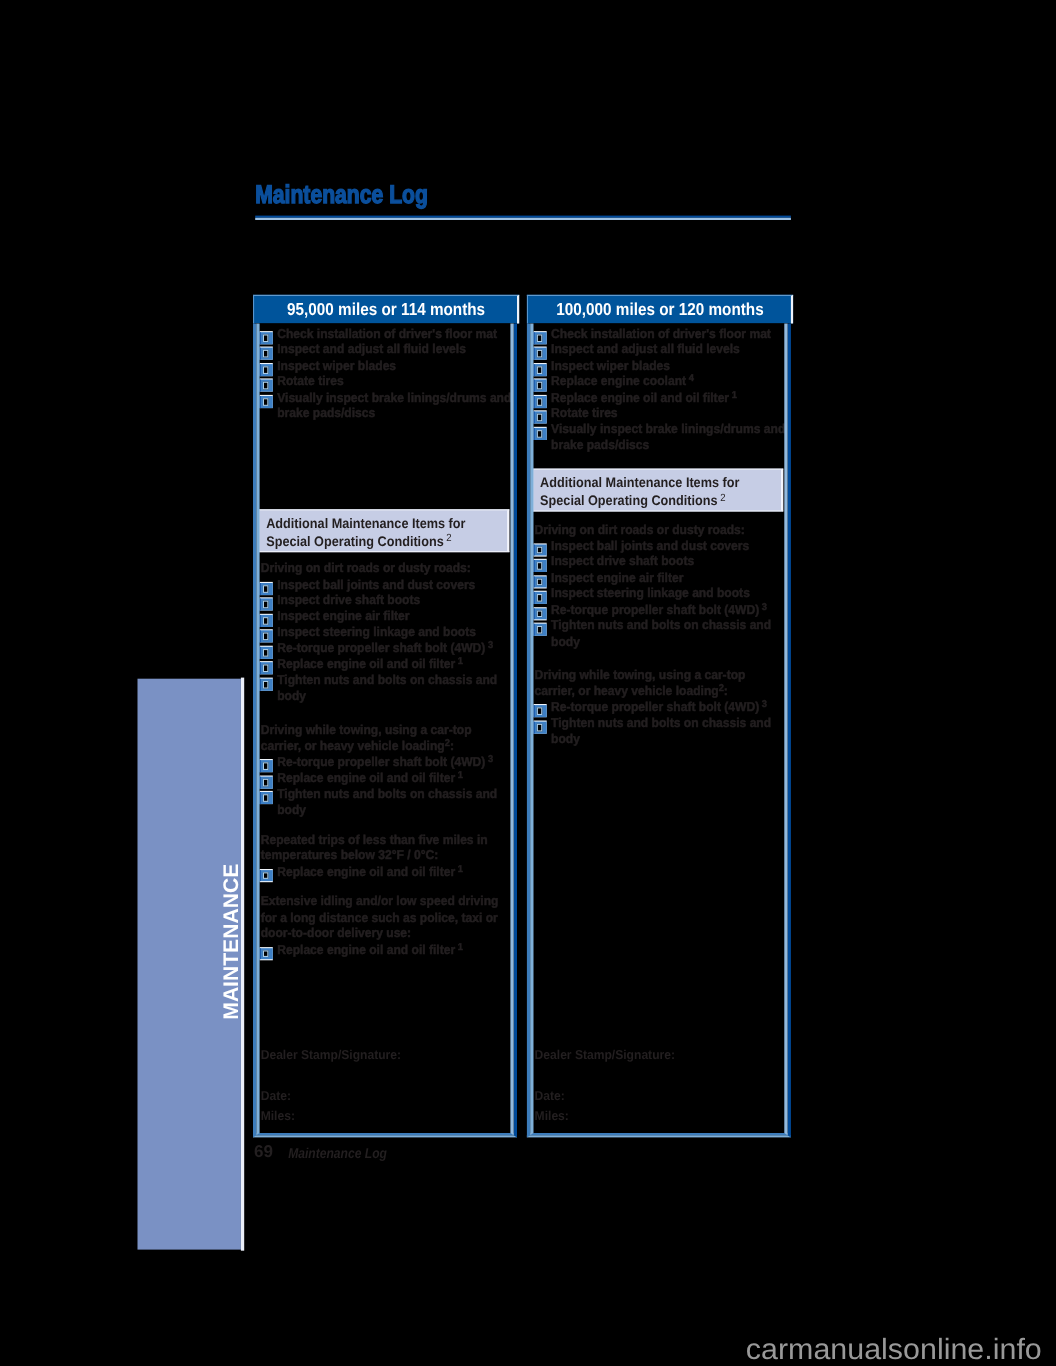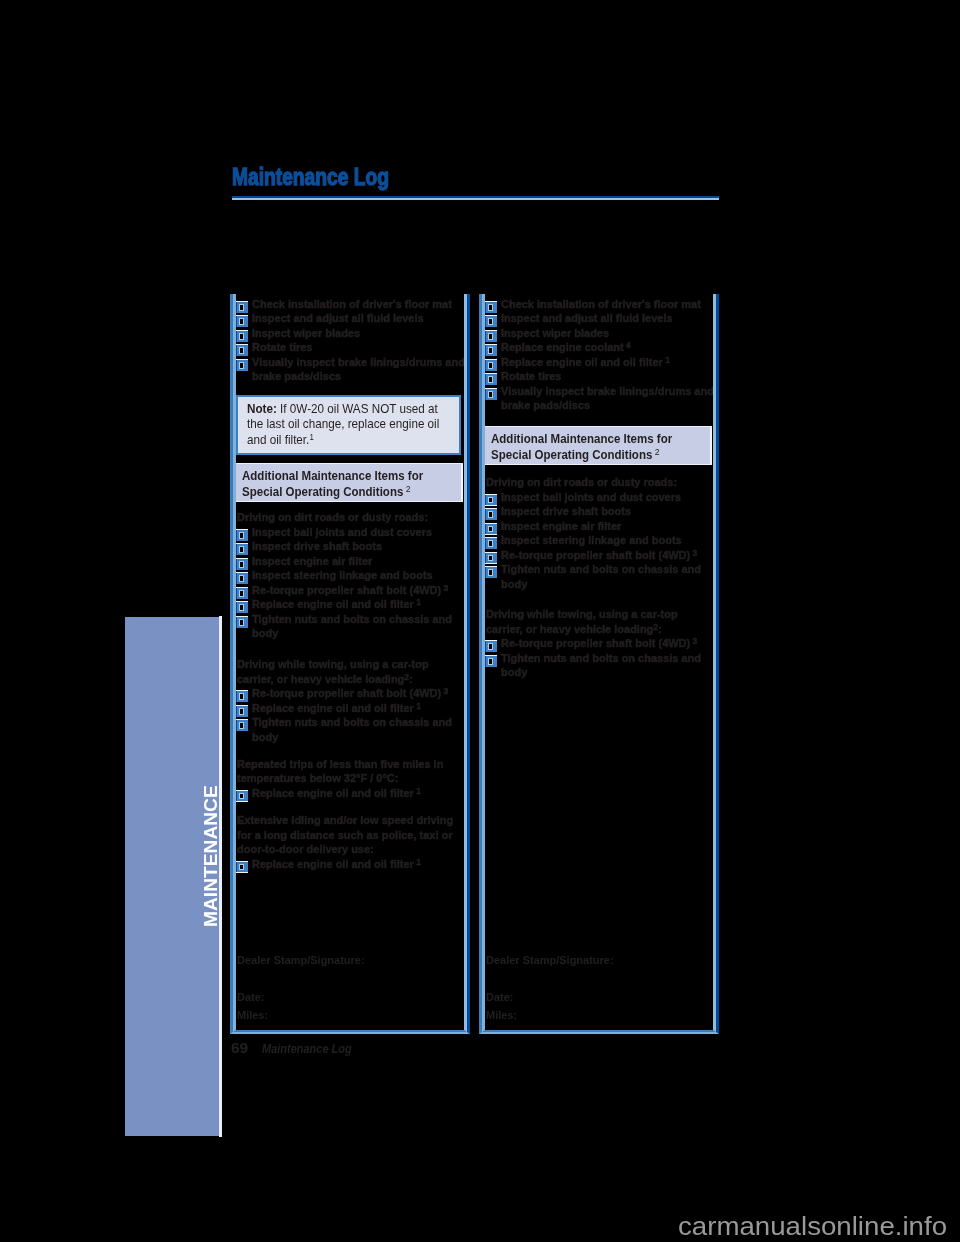--- a/index.html
+++ b/index.html
@@ -119,6 +119,9 @@
   </div>
 
   <div class="col c1">
+    <div class="hdr">
+      <span>95,000 miles or 114 months</span>
+    </div>
     <div class="bodybox" id="col1">
         <span class="cb" style="top: 6.7px;">
           <span class="i0"></span>

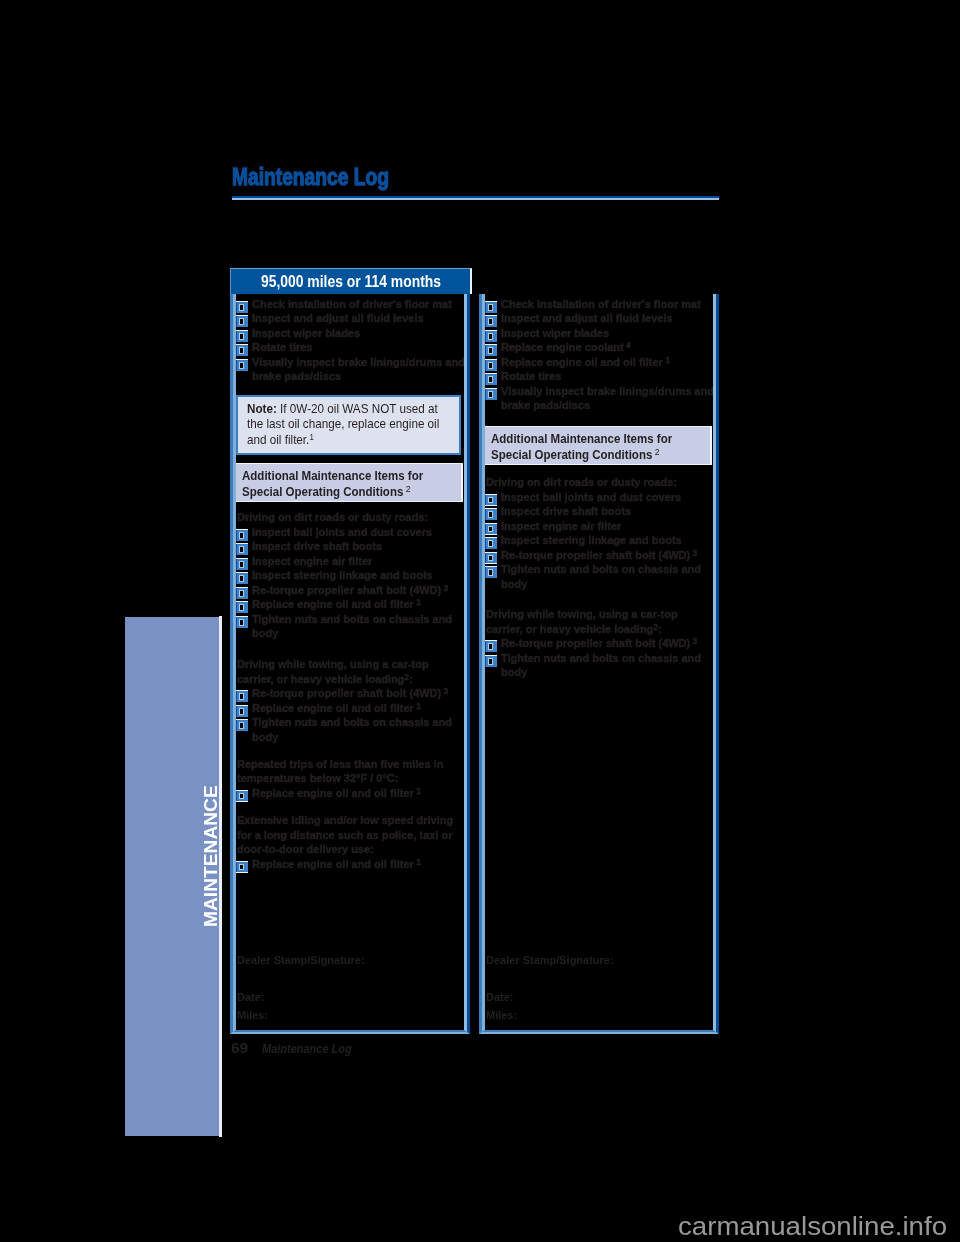--- a/index.html
+++ b/index.html
@@ -229,6 +229,9 @@
   </div>
 
   <div class="col c2">
+    <div class="hdr">
+      <span>100,000 miles or 120 months</span>
+    </div>
     <div class="bodybox" id="col2">
         <span class="cb" style="top: 6.7px;">
           <span class="i0"></span>

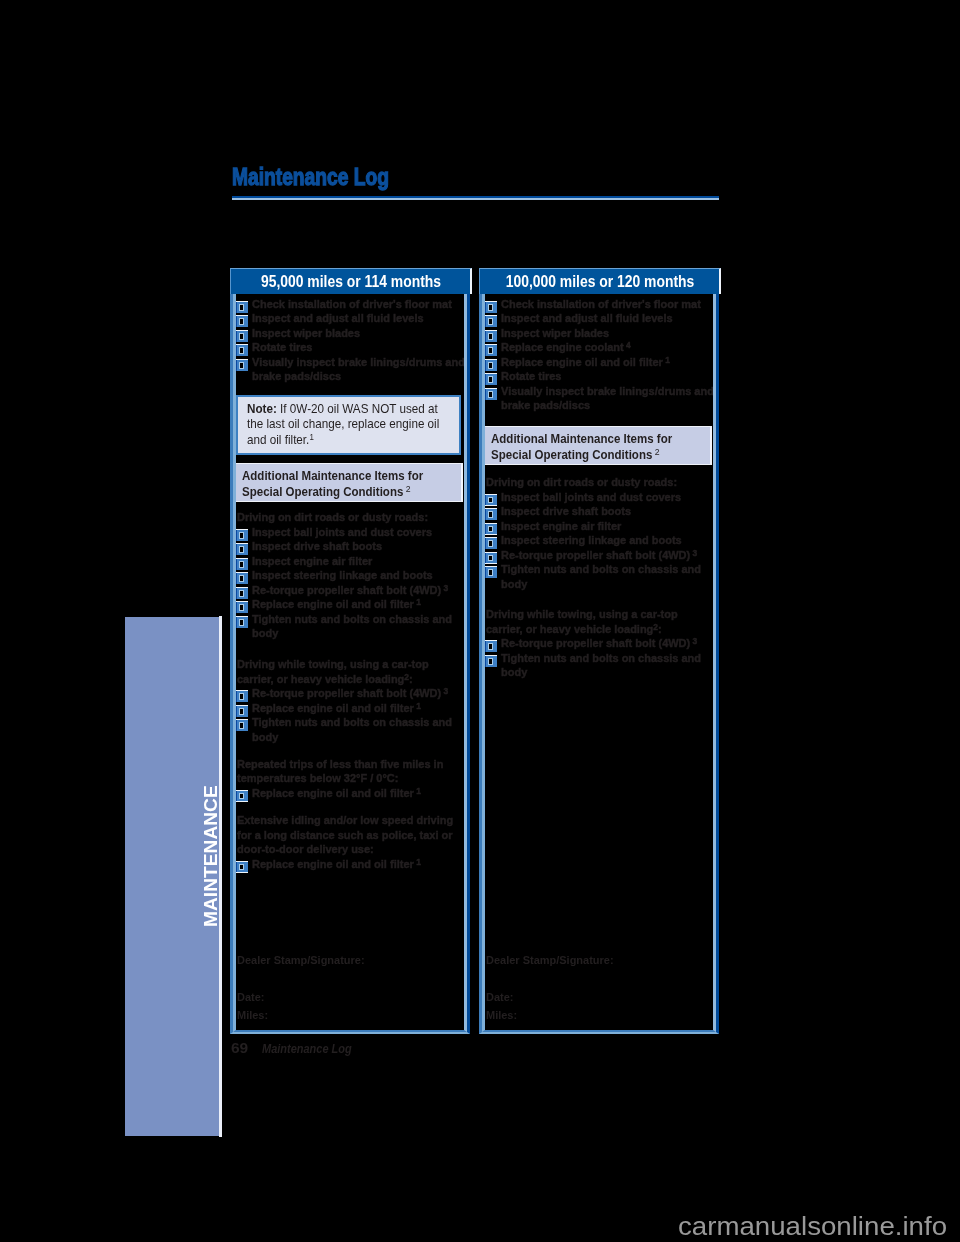--- a/index.html
+++ b/index.html
@@ -148,9 +148,6 @@
           <span class="i1"></span>
         </span>
         <div class="item" style="top: 60.7px;"><span>Visually inspect brake linings/drums and brake pads/discs</span></div>
-        <div class="note" style="left: 4px; width: 225px; top: 101px; height: 60px;">
-          <div class="inner"><b>Note:</b><span> If 0W-20 oil WAS NOT used at the last oil change, replace engine oil and oil filter.</span><sup>1</sup></div>
-        </div>
         <div class="addhdr" style="left: 3px; width: 228px; top: 169px; height: 38.5px;">
           <div>Additional Maintenance Items for</div>
           <div><span>Special Operating Conditions</span><sup> 2</sup></div>

